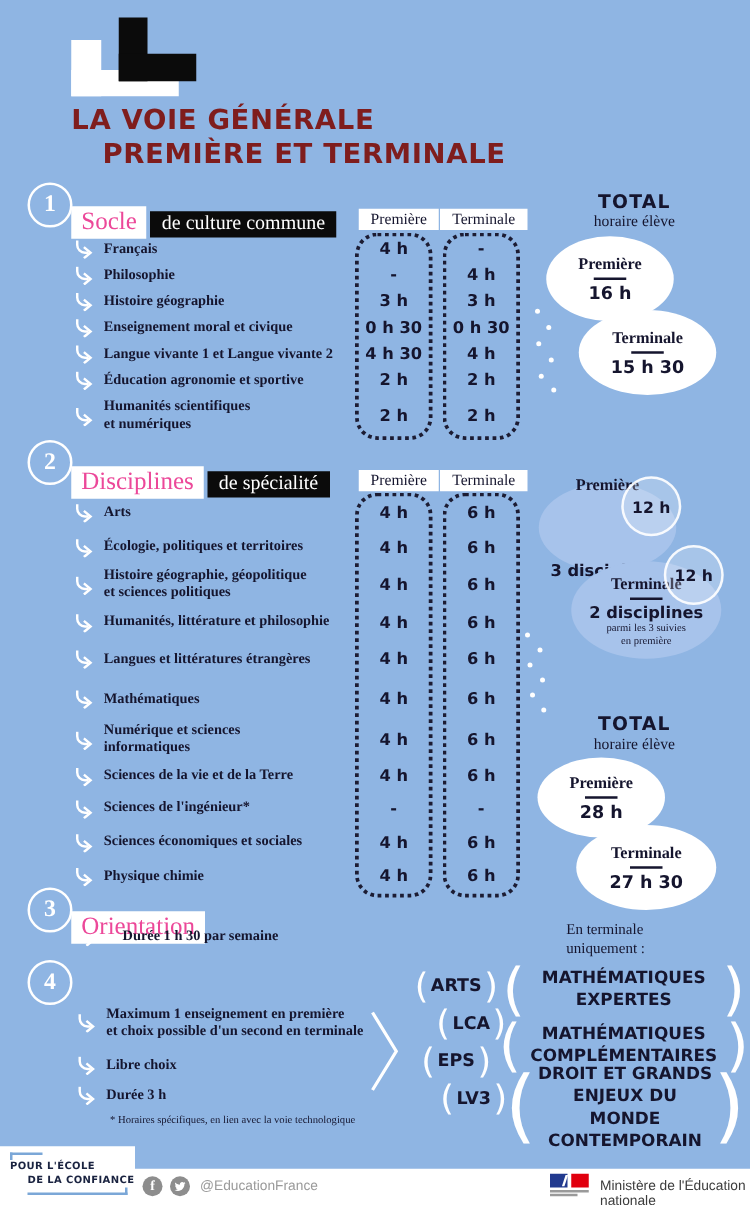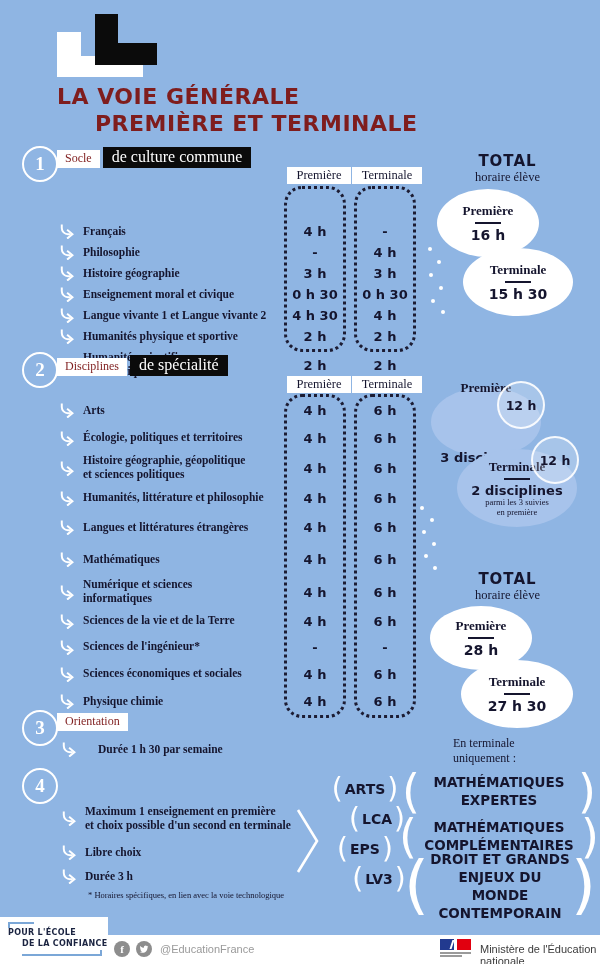--- a/index.html
+++ b/index.html
@@ -79,7 +79,7 @@
 
   <div class="abs main-title" style="left:57px;top:84px;">
     <div>LA VOIE GÉNÉRALE</div>
-    <div style="margin-left:38px;">PREMIÈRE ET TERMINALE</div>
+    <div style="margin-left:25px;">PREMIÈRE ET TERMINALE</div>
   </div>
 
   <div class="abs sec-circle" style="left:22px;top:146px;">

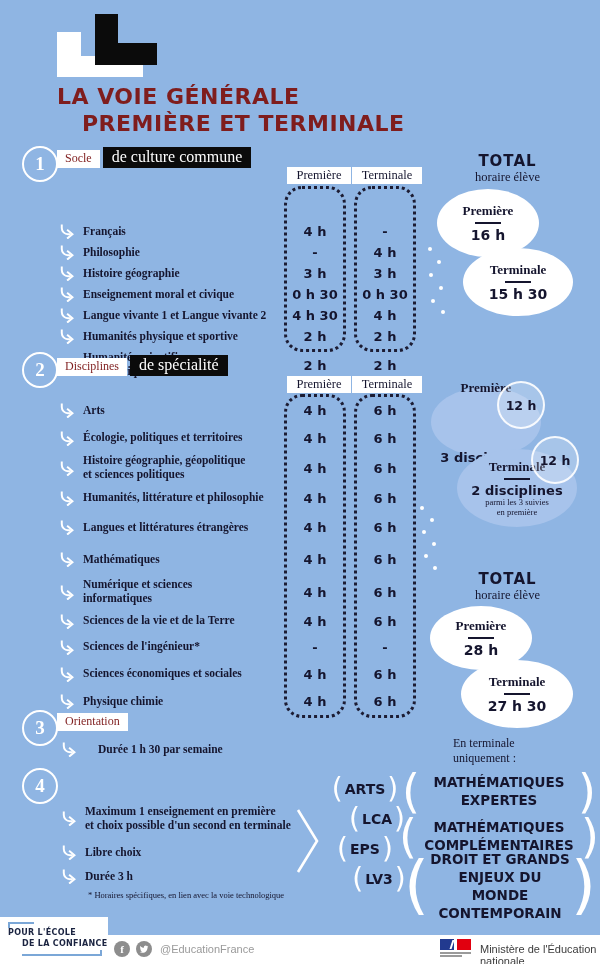--- a/index.html
+++ b/index.html
@@ -16,7 +16,7 @@
   .sec-circle{width:32px;height:32px;border:2px solid #fff;border-radius:50%;
               display:flex;align-items:center;justify-content:center;
               color:#fff;font-size:19px;font-weight:bold;}
-  .chip-white{background:#fff;color:#7f1d1d;font-size:12px;padding:1px 8px 2px;display:inline-block;}
+  .chip-white{background:#fff;color:#ec4899;font-size:20px;padding:1px 8px 2px;display:inline-block;margin-top:18px;}
   .chip-black{background:#0b0b0b;color:#fff;font-size:16px;padding:1px 9px 2px;display:inline-block;margin-left:3px;}
 
   

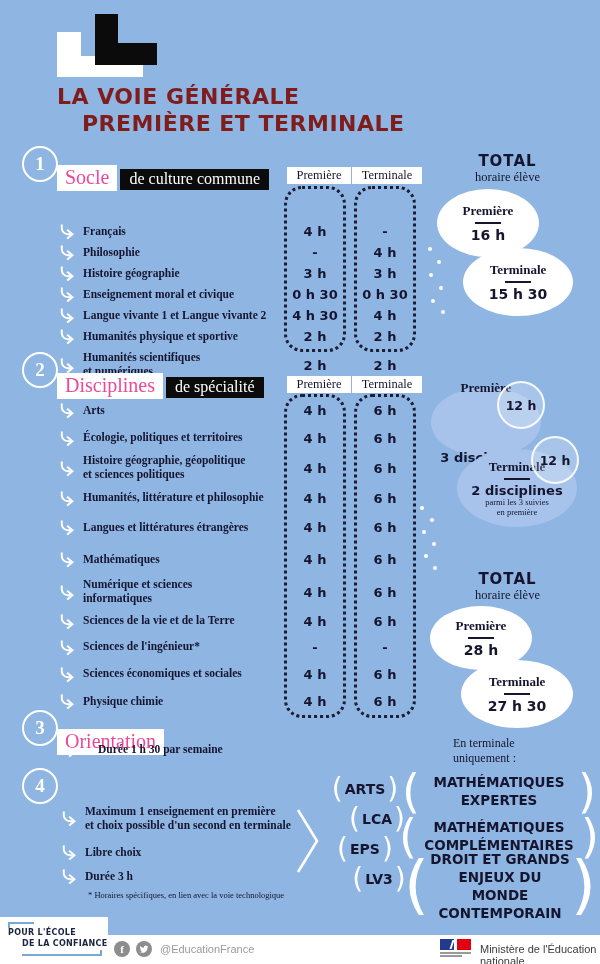--- a/index.html
+++ b/index.html
@@ -96,7 +96,7 @@
   <div class="abs dotcol" style="left:354px;top:186px;height:160px;"></div>
 
   <div class="abs tbl" style="left:60px;top:189px;">
-    <div class="trow" style="height:21px;margin-top:32px;">
+    <div class="trow" style="height:21px;">
       <div class="tlabel"><svg class="arrow-ic" viewBox="0 0 18 16">
             <path d="M2 0 v4 a7 7 0 0 0 7 7 h3" fill="none" stroke="#fff" stroke-width="2.2"></path>
             <path d="M8 6 l6 5 -6 5" fill="none" stroke="#fff" stroke-width="2.2"></path>

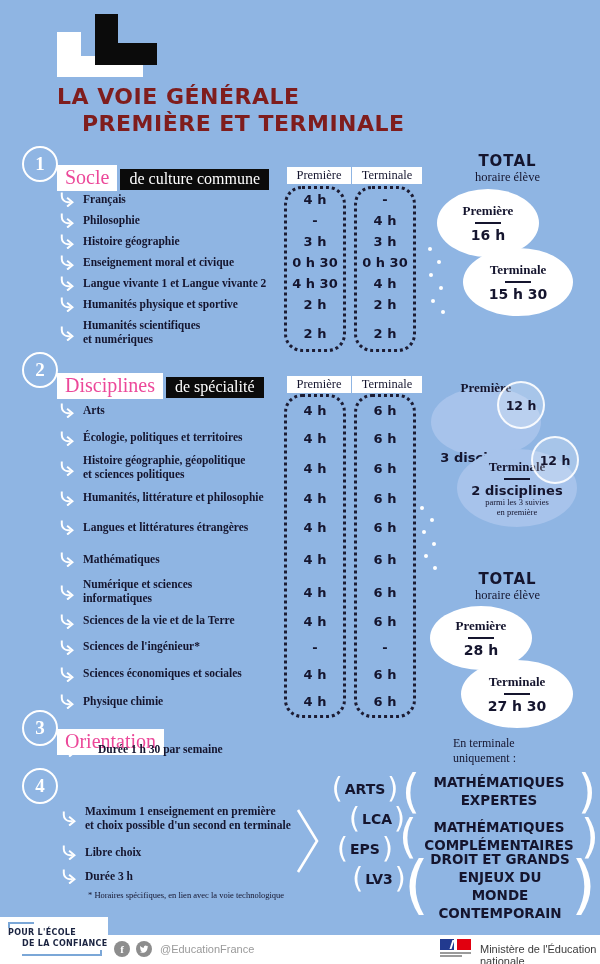--- a/index.html
+++ b/index.html
@@ -140,7 +140,7 @@
       <div class="tlabel"><svg class="arrow-ic" viewBox="0 0 18 16">
             <path d="M2 0 v4 a7 7 0 0 0 7 7 h3" fill="none" stroke="#fff" stroke-width="2.2"></path>
             <path d="M8 6 l6 5 -6 5" fill="none" stroke="#fff" stroke-width="2.2"></path>
-          </svg><span>Humanités physique et sportive</span></div>
+          </svg><span>Éducation agronomie et sportive</span></div>
       <div class="tval">2 h</div>
       <div class="tval">2 h</div>
     </div>

